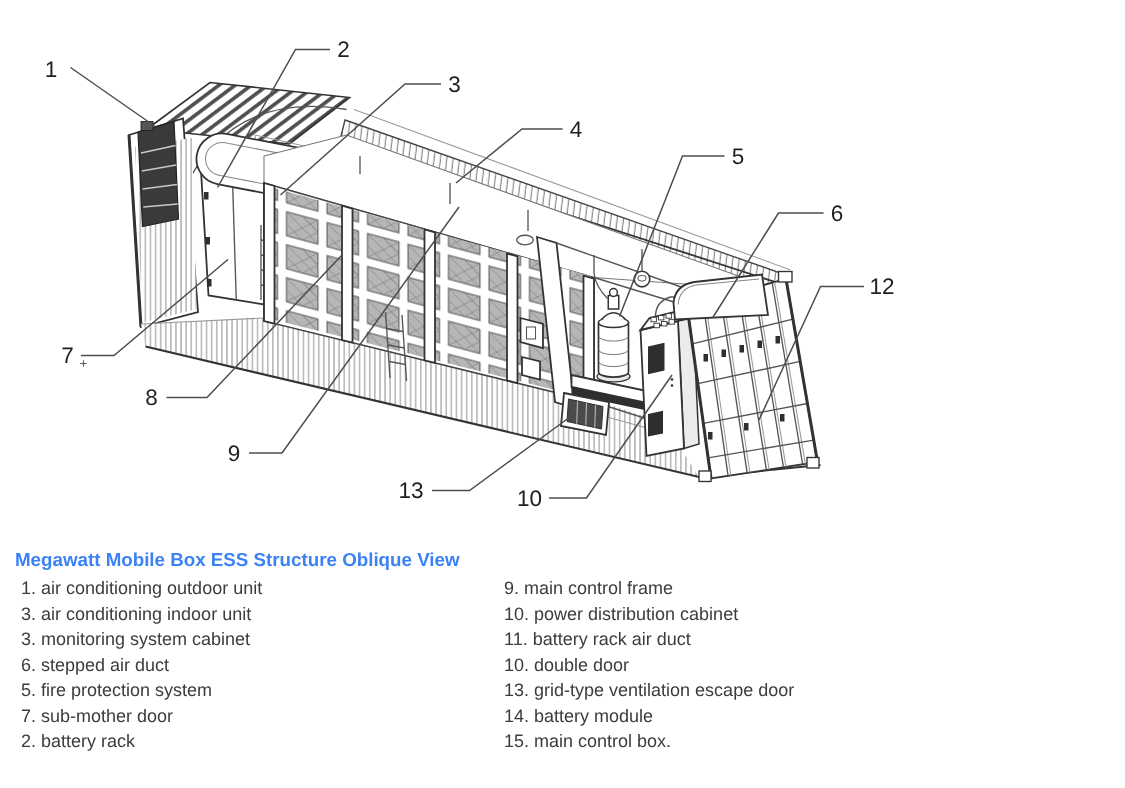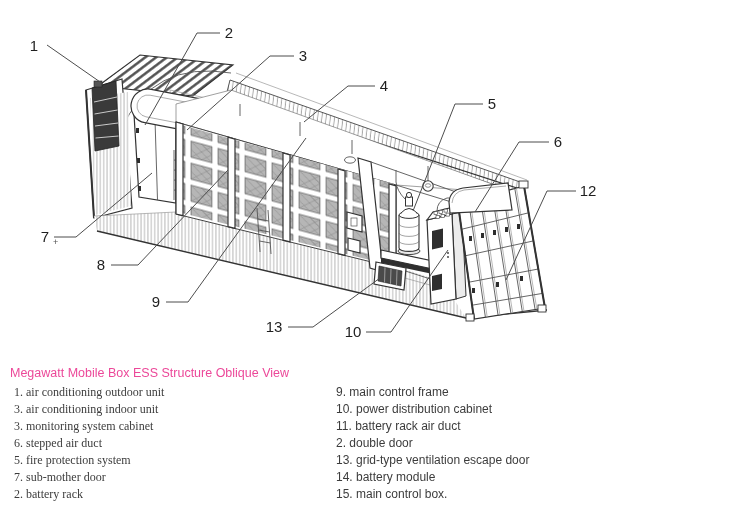--- a/index.html
+++ b/index.html
@@ -6,7 +6,7 @@
   .page{position:relative;width:750px;height:525px;background:#ffffff;overflow:hidden;
         font-family:"Liberation Sans",sans-serif;}
   .drawing{position:absolute;left:0;top:0;}
-  .title{position:absolute;left:10px;top:366px;font-size:12.5px;font-weight:normal;color:#ec4899;white-space:nowrap;}
+  .title{position:absolute;left:10px;top:366px;font-size:12.5px;font-weight:bold;color:#3b82f6;white-space:nowrap;}
   .col{position:absolute;top:384px;font-size:12px;color:#3c3c3c;}
   .col .li{height:17px;line-height:17px;white-space:nowrap;}
   .col-left{left:14px;font-family:Liberation Serif, serif;}

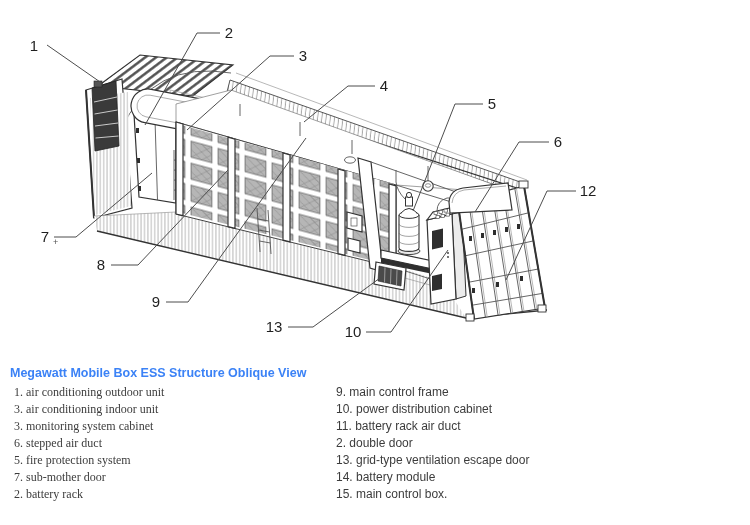--- a/index.html
+++ b/index.html
@@ -9,7 +9,7 @@
   .title{position:absolute;left:10px;top:366px;font-size:12.5px;font-weight:bold;color:#3b82f6;white-space:nowrap;}
   .col{position:absolute;top:384px;font-size:12px;color:#3c3c3c;}
   .col .li{height:17px;line-height:17px;white-space:nowrap;}
-  .col-left{left:14px;font-family:Liberation Serif, serif;}
+  .col-left{left:14px;}
   .col-right{left:316px;margin-left:20px;}
   
   .ol{fill:#ffffff;stroke:#333333;stroke-width:1.2;}

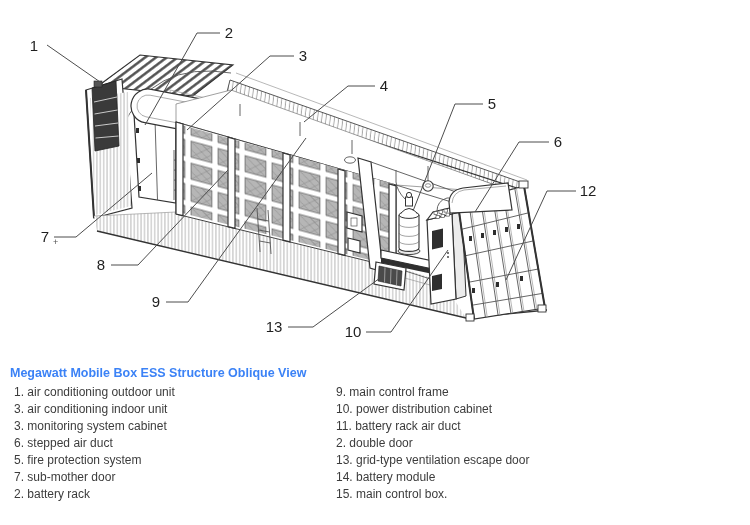--- a/index.html
+++ b/index.html
@@ -276,7 +276,7 @@
     <div class="li">9. main control frame</div>
     <div class="li">10. power distribution cabinet</div>
     <div class="li">11. battery rack air duct</div>
-    <div class="li">2. double door</div>
+    <div class="li">10. double door</div>
     <div class="li">13. grid-type ventilation escape door</div>
     <div class="li">14. battery module</div>
     <div class="li">15. main control box.</div>

